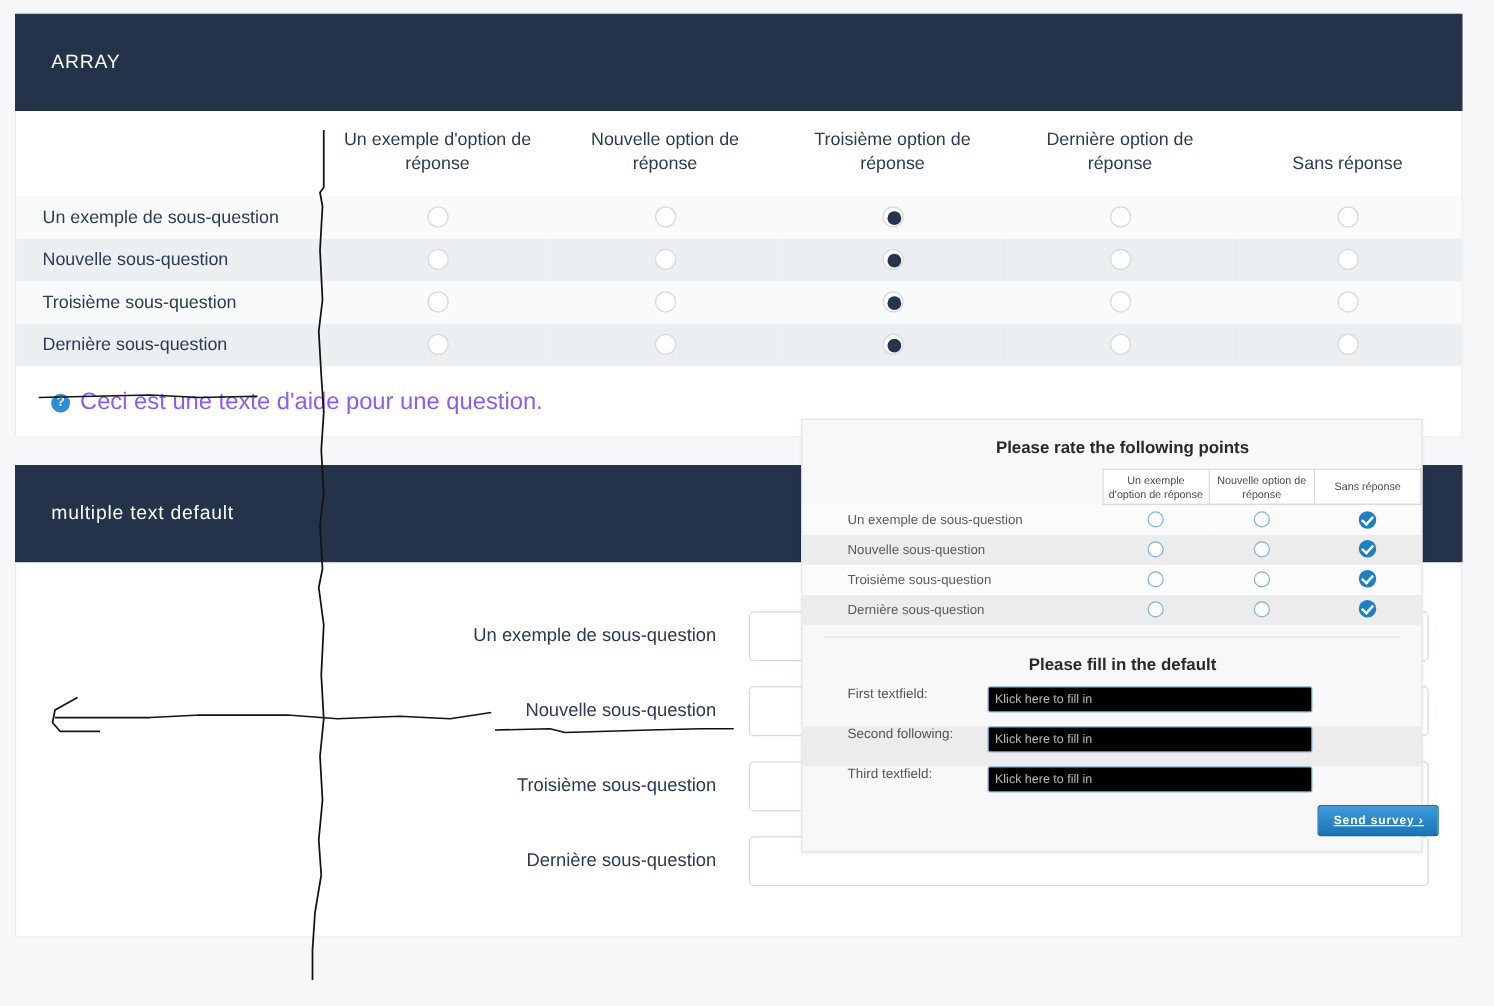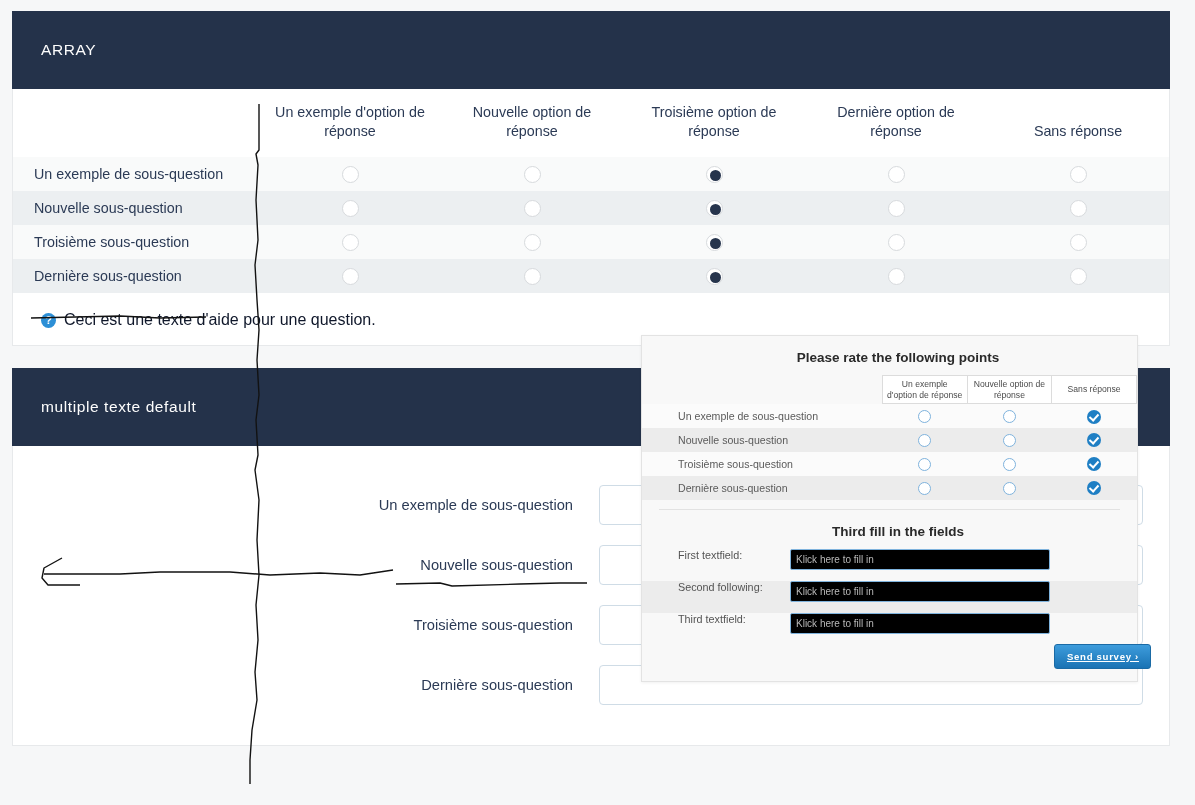--- a/index.html
+++ b/index.html
@@ -100,7 +100,7 @@
     line-height: 1;
     flex: 0 0 auto;
   }
-  .helptext { color: #0f172a; font-size: 16px; }
+  .helptext { color: #8b5cf6; font-size: 19px; }
 
   
   .gap { height: 22px; }

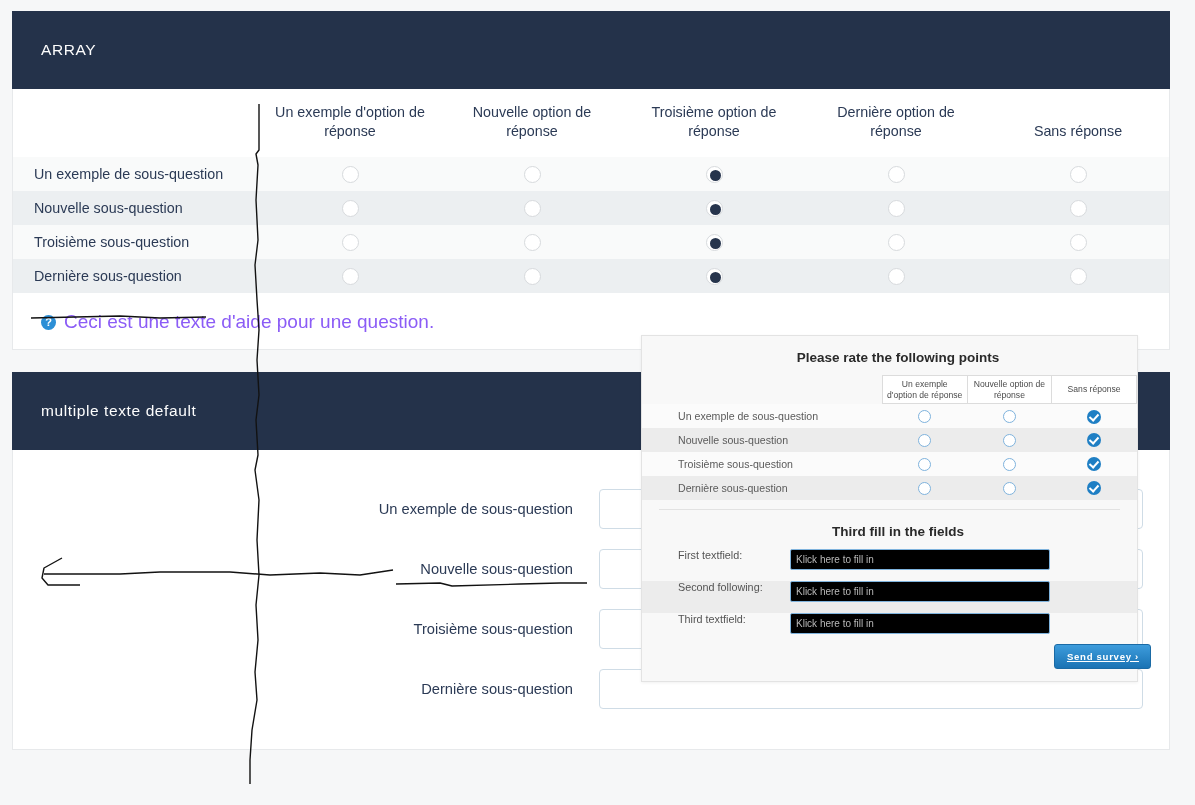--- a/index.html
+++ b/index.html
@@ -304,7 +304,7 @@
 
     <div>
       <div class="qheader">
-        <span class="qheader-title">multiple texte default</span>
+        <span class="qheader-title">multiple text default</span>
       </div>
 
       <div class="qgroup mt-rows">

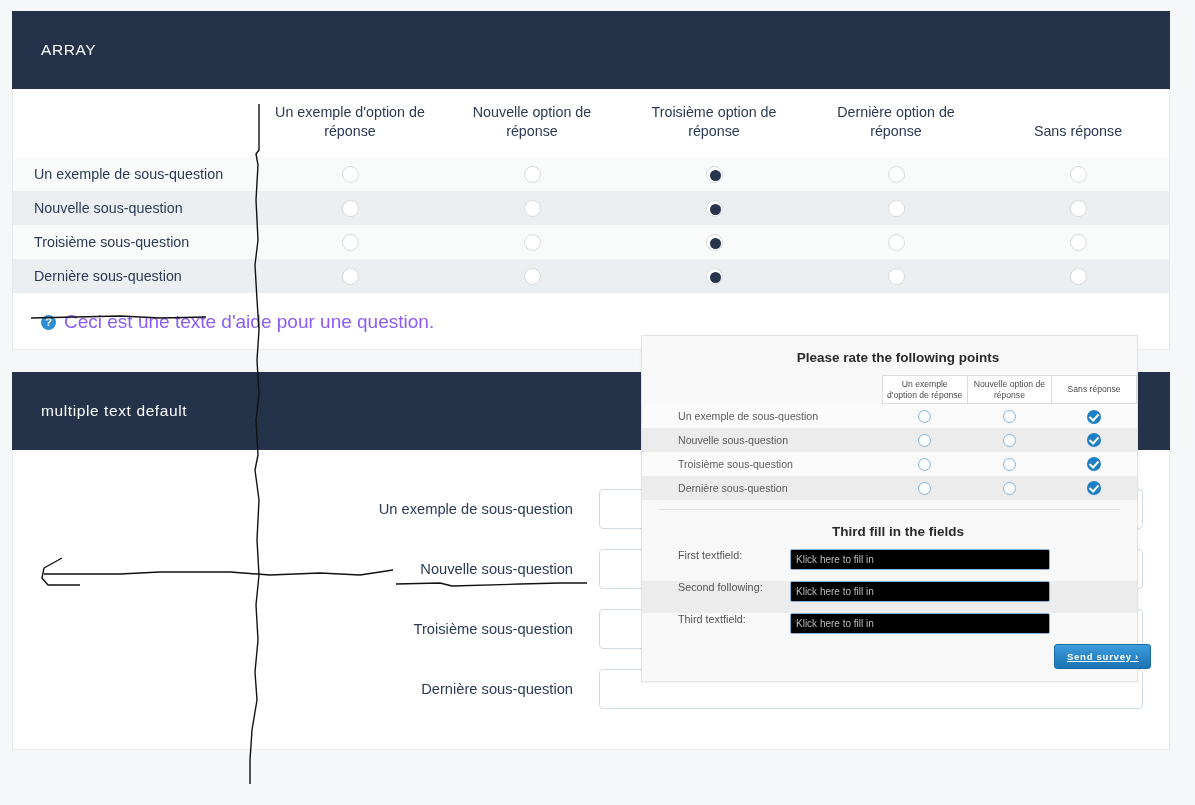--- a/index.html
+++ b/index.html
@@ -378,7 +378,7 @@
 
     <div class="ov-divider"></div>
 
-    <div class="ov-title second">Third fill in the fields</div>
+    <div class="ov-title second">Please fill in the default</div>
 
     <div class="fieldrow">
       <div class="f-label">First textfield:</div>

